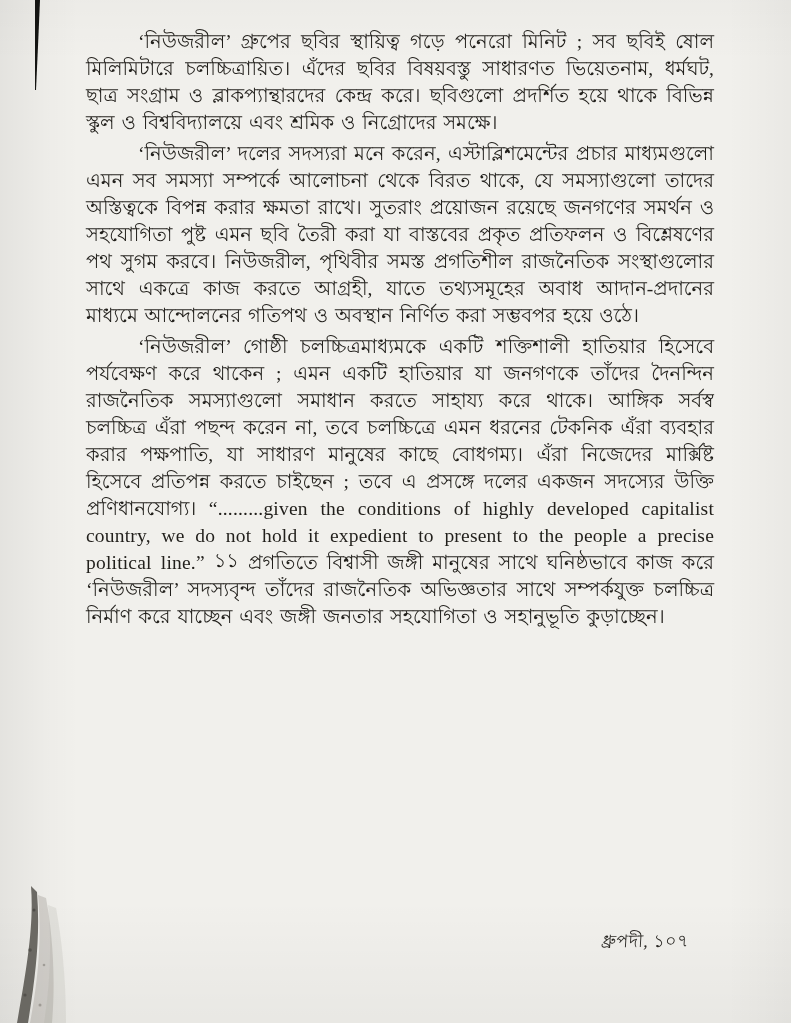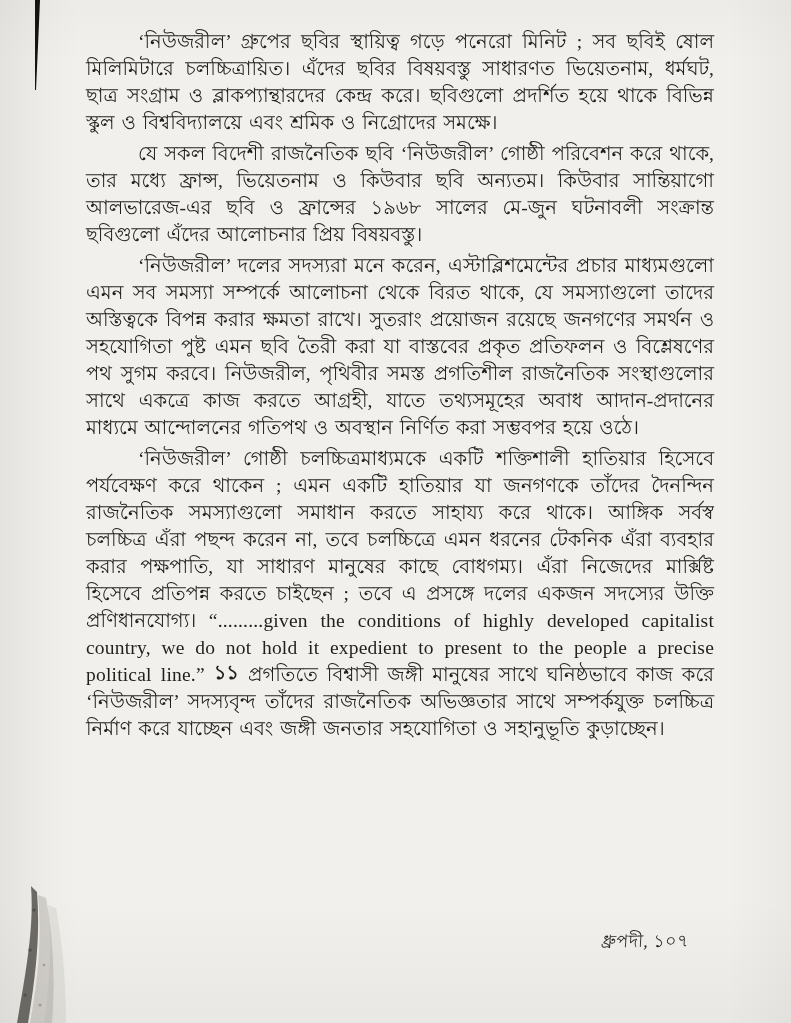--- a/index.html
+++ b/index.html
@@ -81,7 +81,6 @@
 
   <div class="text-block">
     <p class="para">‘নিউজরীল’ গ্রুপের ছবির স্থায়িত্ব গড়ে পনেরো মিনিট ;  সব ছবিই ষোল মিলিমিটারে চলচ্চিত্রায়িত।  এঁদের ছবির বিষয়বস্তু সাধারণত ভিয়েতনাম, ধর্মঘট, ছাত্র সংগ্রাম ও ব্লাকপ্যান্থারদের কেন্দ্র করে।  ছবিগুলো প্রদর্শিত হয়ে থাকে বিভিন্ন স্কুল ও বিশ্ববিদ্যালয়ে এবং শ্রমিক ও নিগ্রোদের সমক্ষে।</p>
-    <p class="para">যে সকল বিদেশী রাজনৈতিক ছবি ‘নিউজরীল’ গোষ্ঠী পরিবেশন করে থাকে, তার মধ্যে ফ্রান্স, ভিয়েতনাম ও কিউবার ছবি অন্যতম।  কিউবার সান্তিয়াগো আলভারেজ-এর ছবি ও ফ্রান্সের ১৯৬৮ সালের মে-জুন ঘটনাবলী সংক্রান্ত ছবিগুলো এঁদের আলোচনার প্রিয় বিষয়বস্তু।</p>
     <p class="para">‘নিউজরীল’ দলের সদস্যরা মনে করেন, এস্টাব্লিশমেন্টের প্রচার মাধ্যমগুলো এমন সব সমস্যা সম্পর্কে আলোচনা থেকে বিরত থাকে, যে সমস্যাগুলো তাদের অস্তিত্বকে বিপন্ন করার ক্ষমতা রাখে।  সুতরাং প্রয়োজন রয়েছে জনগণের সমর্থন ও সহযোগিতা পুষ্ট এমন ছবি তৈরী করা যা বাস্তবের প্রকৃত প্রতিফলন ও বিশ্লেষণের পথ সুগম করবে।  নিউজরীল, পৃথিবীর সমস্ত প্রগতিশীল রাজনৈতিক সংস্থাগুলোর সাথে একত্রে কাজ করতে আগ্রহী, যাতে তথ্যসমূহের অবাধ আদান-প্রদানের মাধ্যমে আন্দোলনের গতিপথ ও অবস্থান নির্ণিত করা সম্ভবপর হয়ে ওঠে।</p>
     <p class="para">
       <span>‘নিউজরীল’ গোষ্ঠী চলচ্চিত্রমাধ্যমকে  একটি শক্তিশালী হাতিয়ার হিসেবে পর্যবেক্ষণ করে থাকেন ; এমন একটি হাতিয়ার যা  জনগণকে  তাঁদের দৈনন্দিন রাজনৈতিক সমস্যাগুলো সমাধান করতে সাহায্য করে  থাকে।  আঙ্গিক সর্বস্ব চলচ্চিত্র এঁরা পছন্দ করেন না, তবে চলচ্চিত্রে এমন  ধরনের টেকনিক এঁরা ব্যবহার করার পক্ষপাতি, যা  সাধারণ  মানুষের  কাছে  বোধগম্য।  এঁরা নিজেদের মার্ক্সিষ্ট  হিসেবে প্রতিপন্ন  করতে  চাইছেন ;  তবে  এ  প্রসঙ্গে দলের একজন সদস্যের উক্তি প্রণিধানযোগ্য।</span>

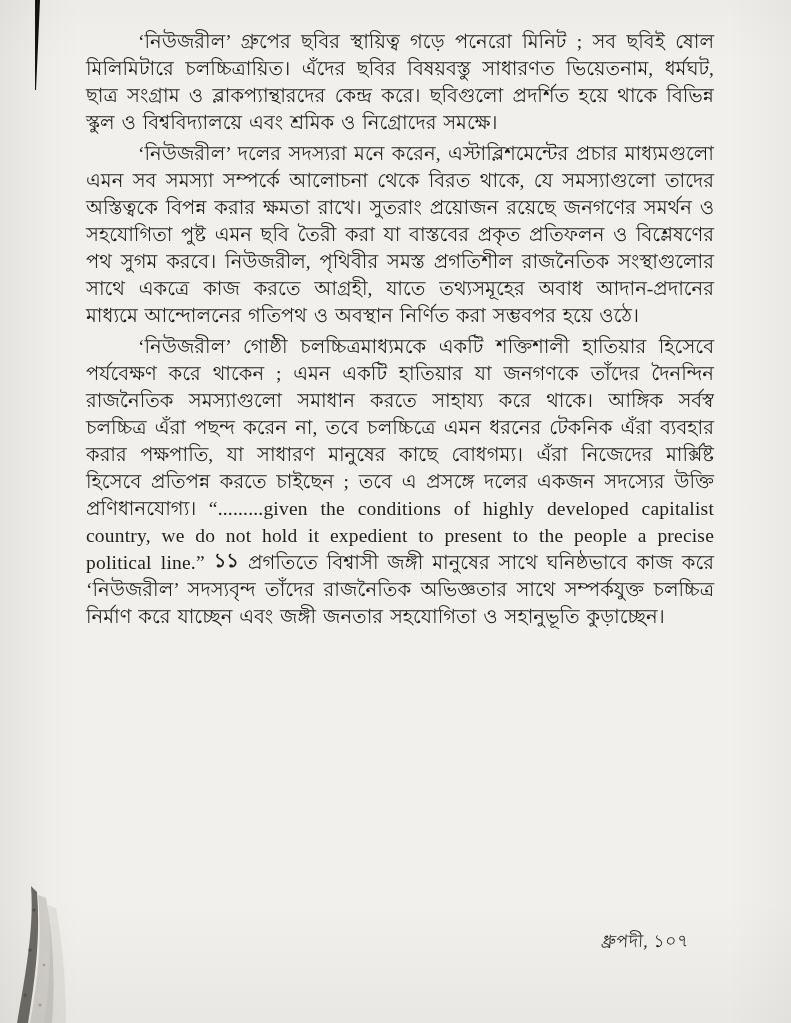--- a/index.html
+++ b/index.html
@@ -50,7 +50,6 @@
   .footnote-marker {
     position: relative;
     top: -2px;
-    font-weight: bold;
   }
   .page-footer {
     position: absolute;

